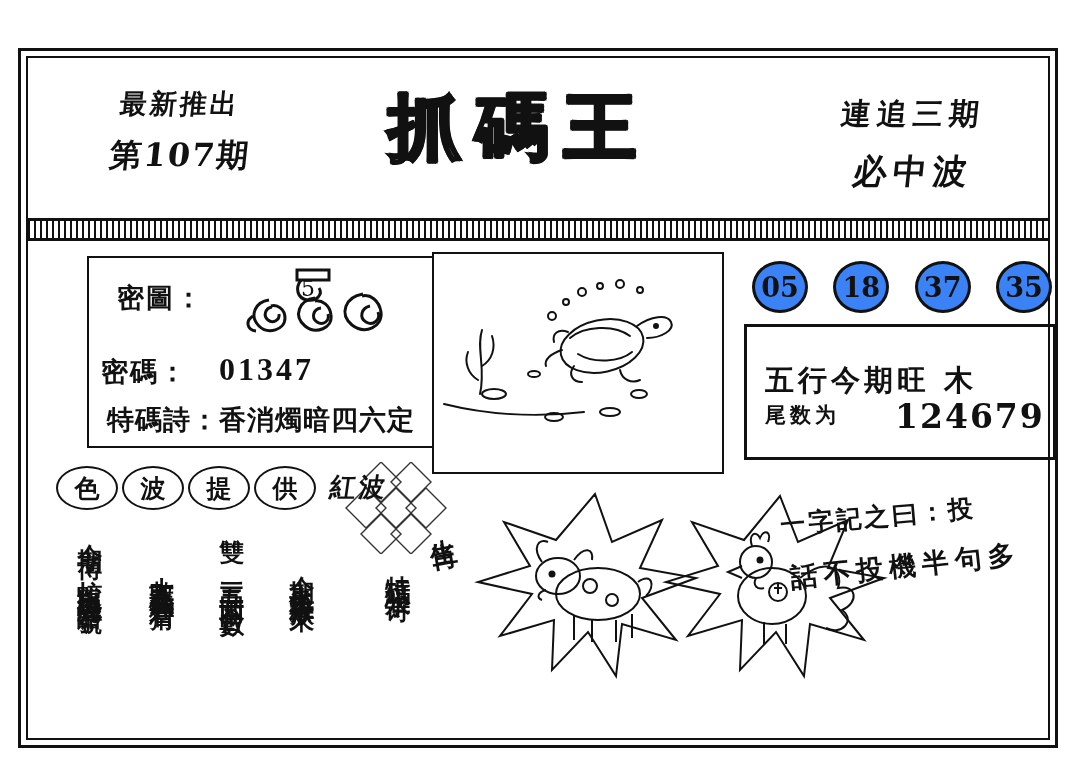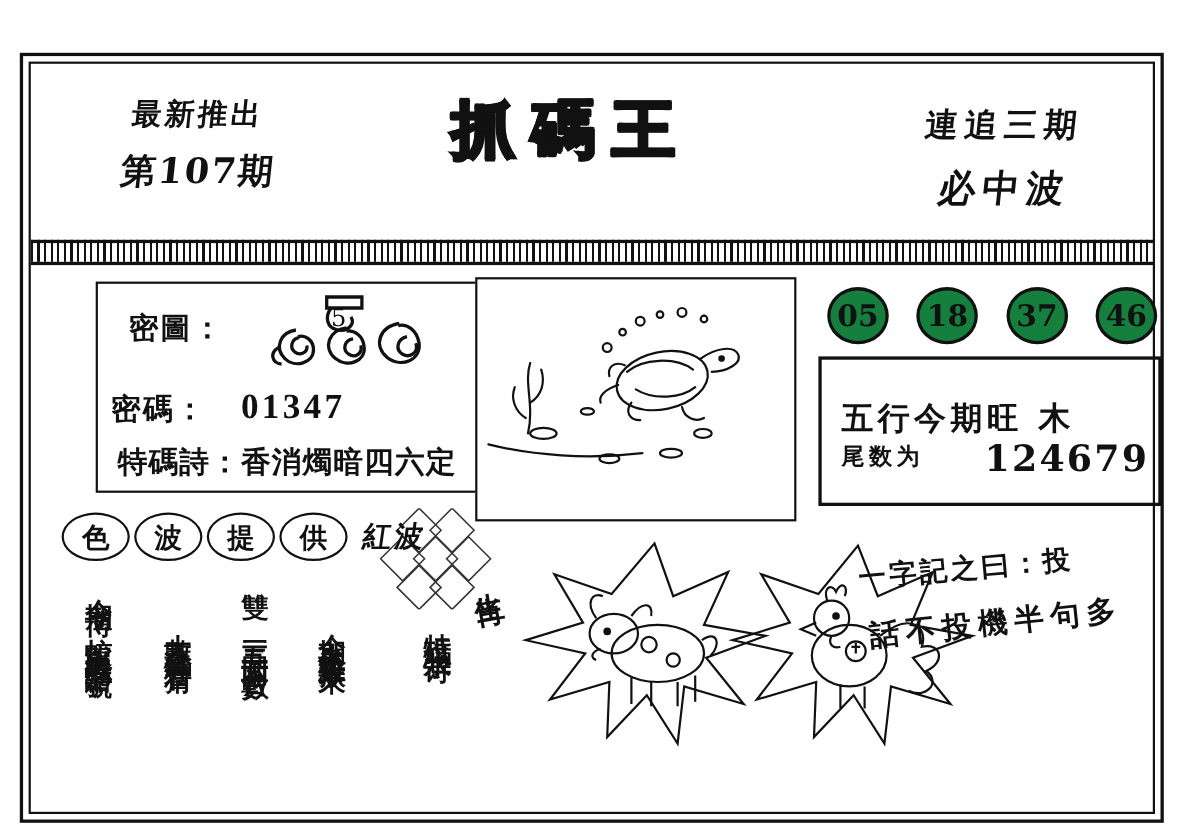--- a/index.html
+++ b/index.html
@@ -78,7 +78,7 @@
     width: 430px;
     text-align: center;
     font-family: "DejaVu Serif", "Liberation Serif", serif;
-    font-size: 57px;
+    font-size: 72px;
     font-weight: bold;
     letter-spacing: 16px;
     color: #fff;

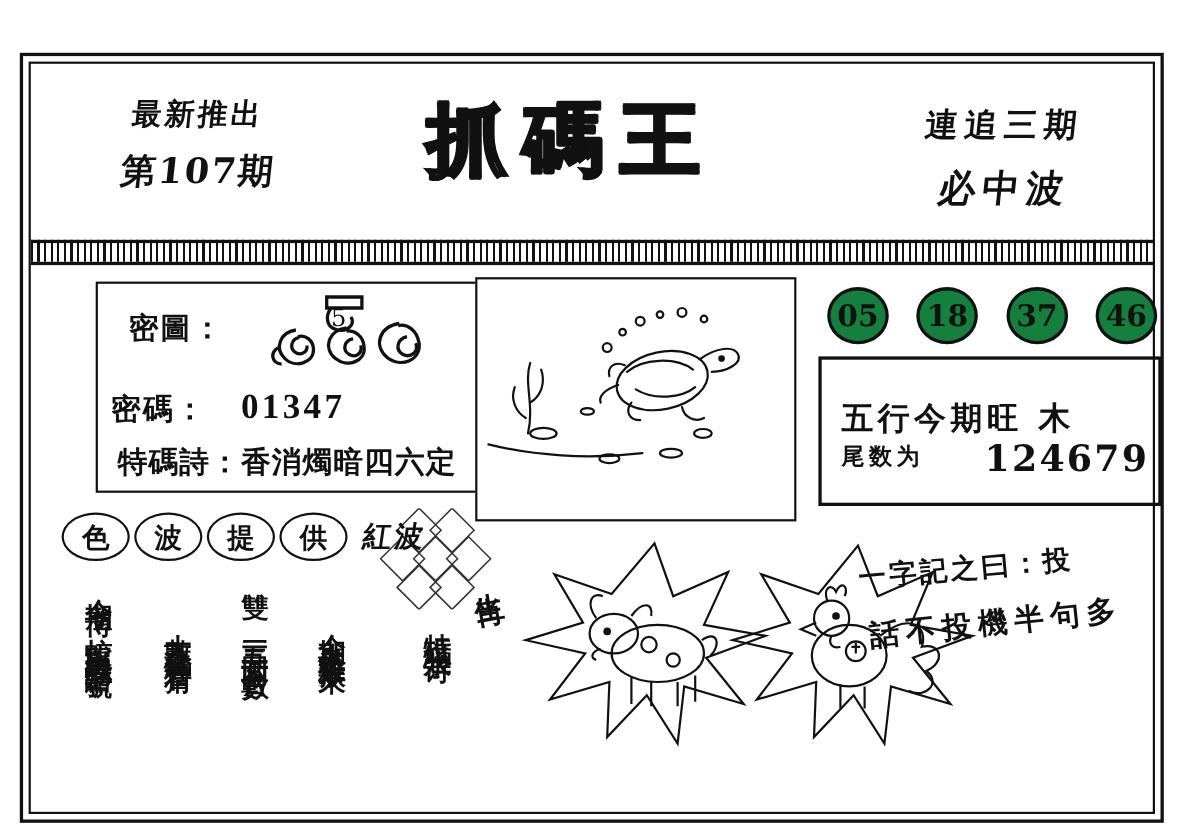--- a/index.html
+++ b/index.html
@@ -200,7 +200,7 @@
     font-size: 27px;
     font-weight: bold;
     box-sizing: border-box;
-    background: #15803d;
+    background: #3b82f6;
   }
   
   .box-wuxing {

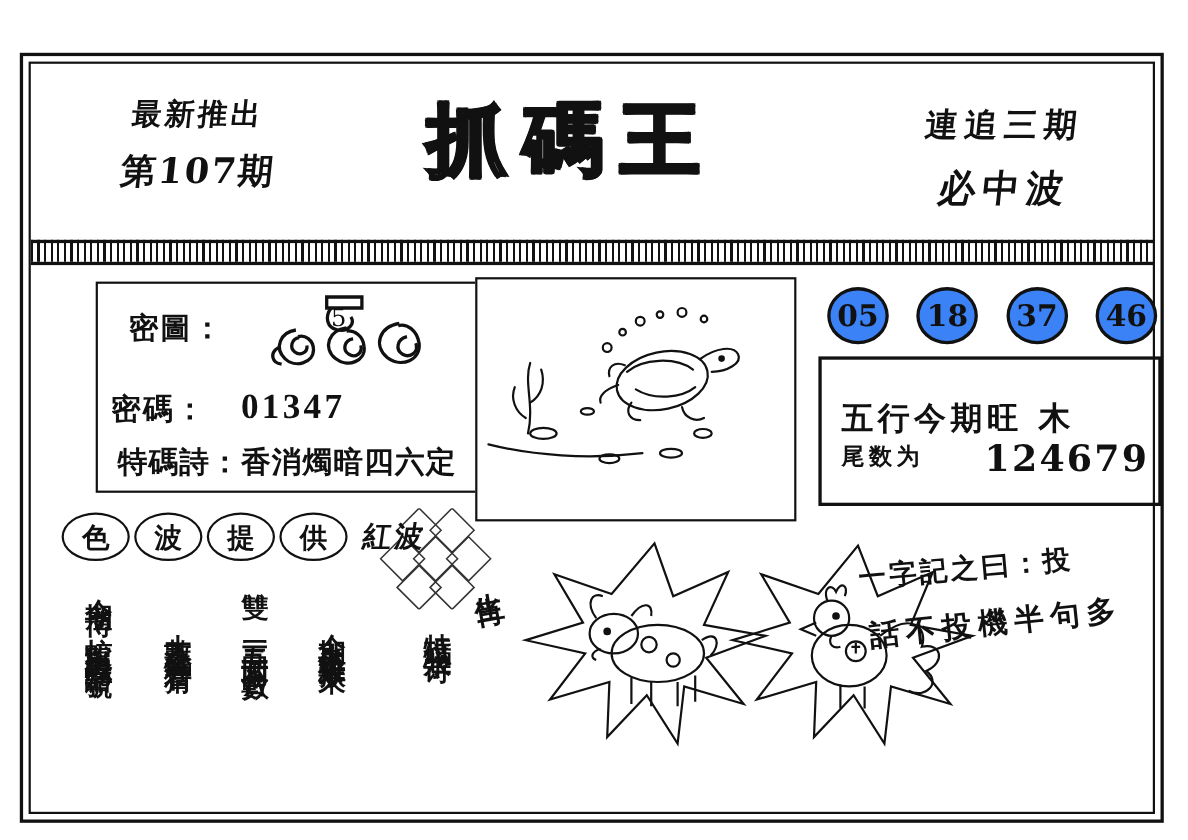--- a/index.html
+++ b/index.html
@@ -456,7 +456,7 @@
     <div class="ball">05</div>
     <div class="ball">18</div>
     <div class="ball">37</div>
-    <div class="ball">46</div>
+    <div class="ball">35</div>
   </div>
 
   <div class="box-wuxing">

